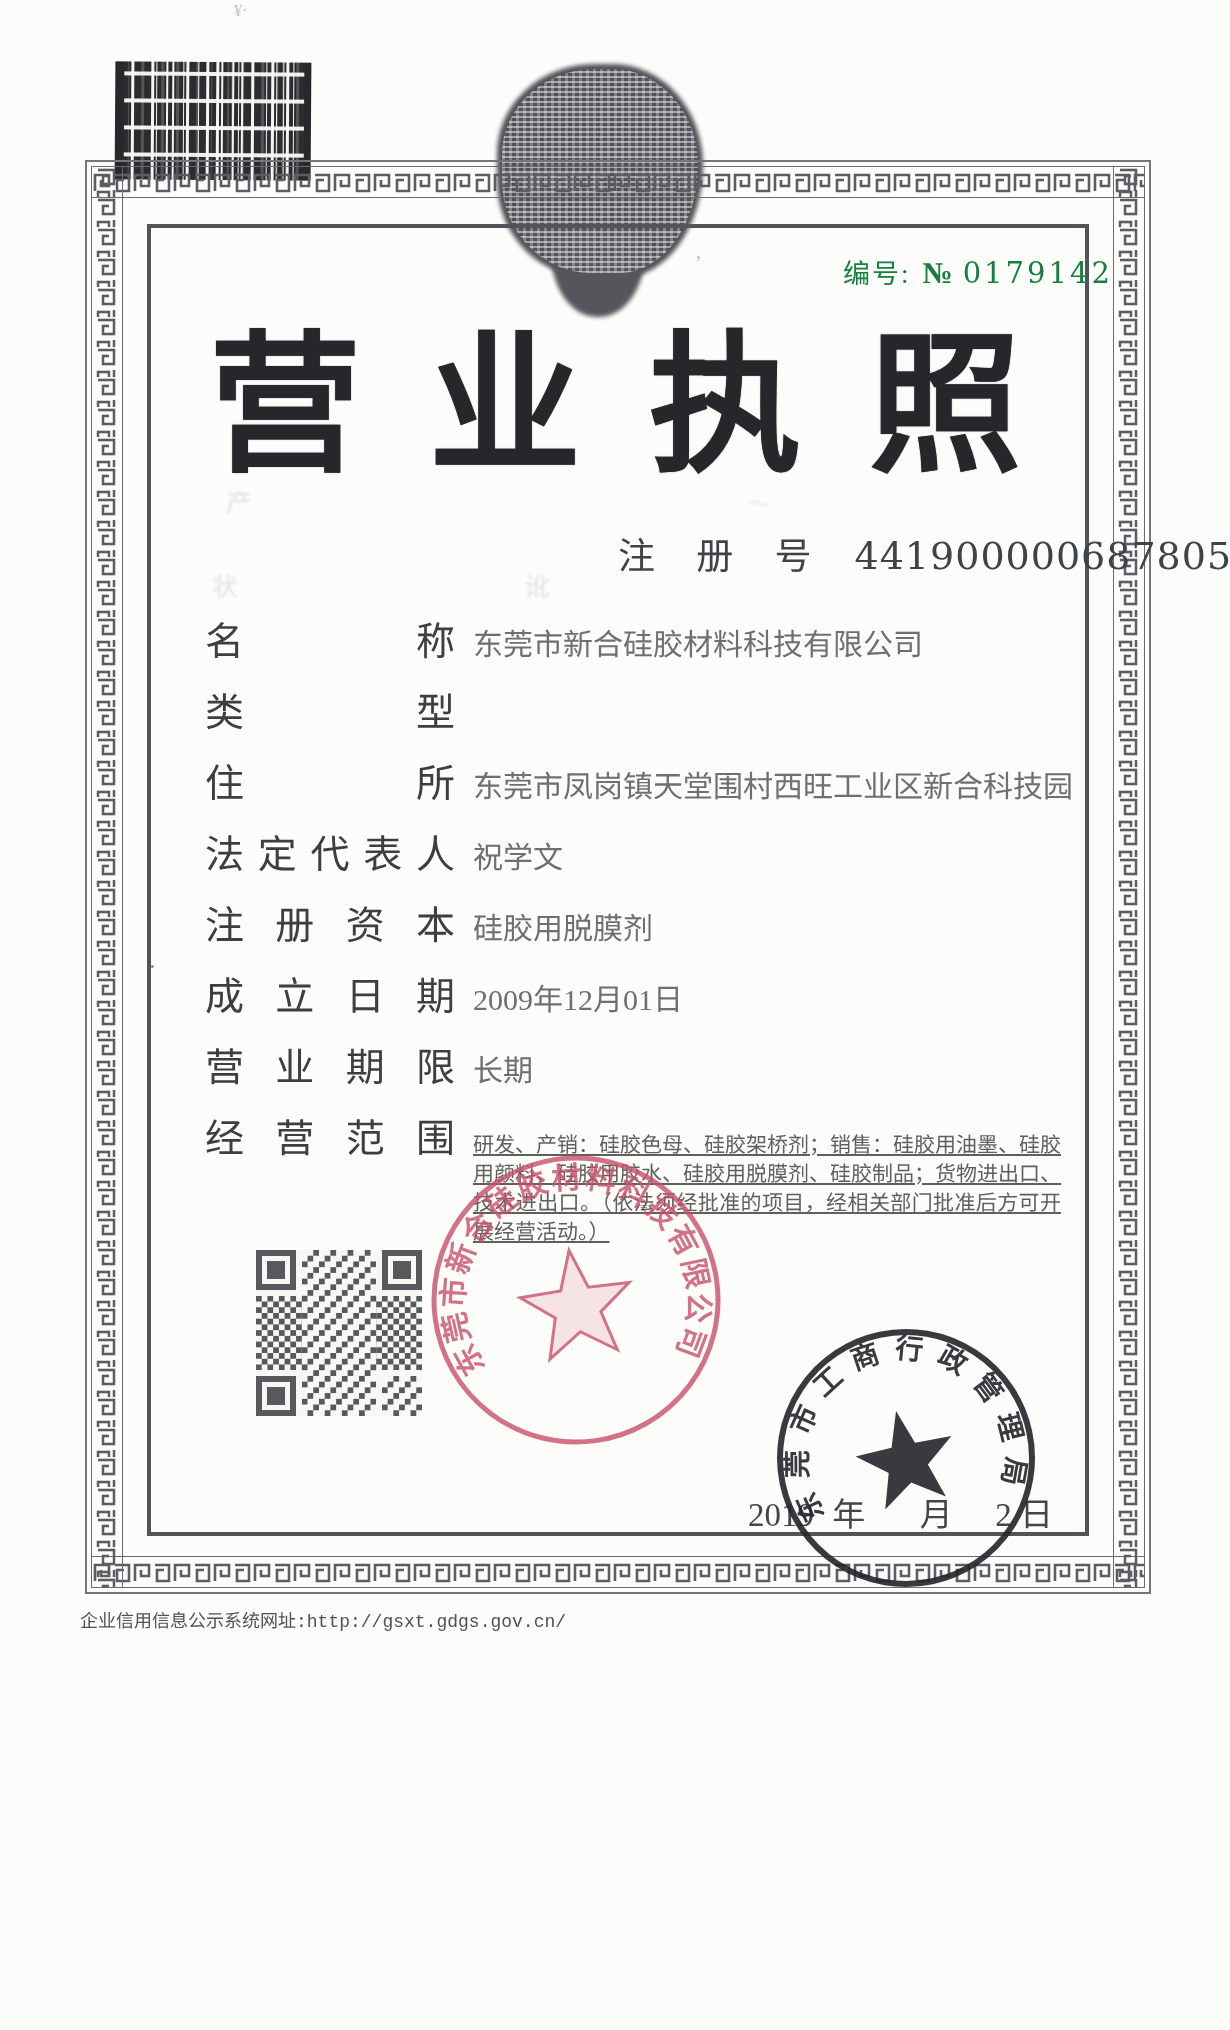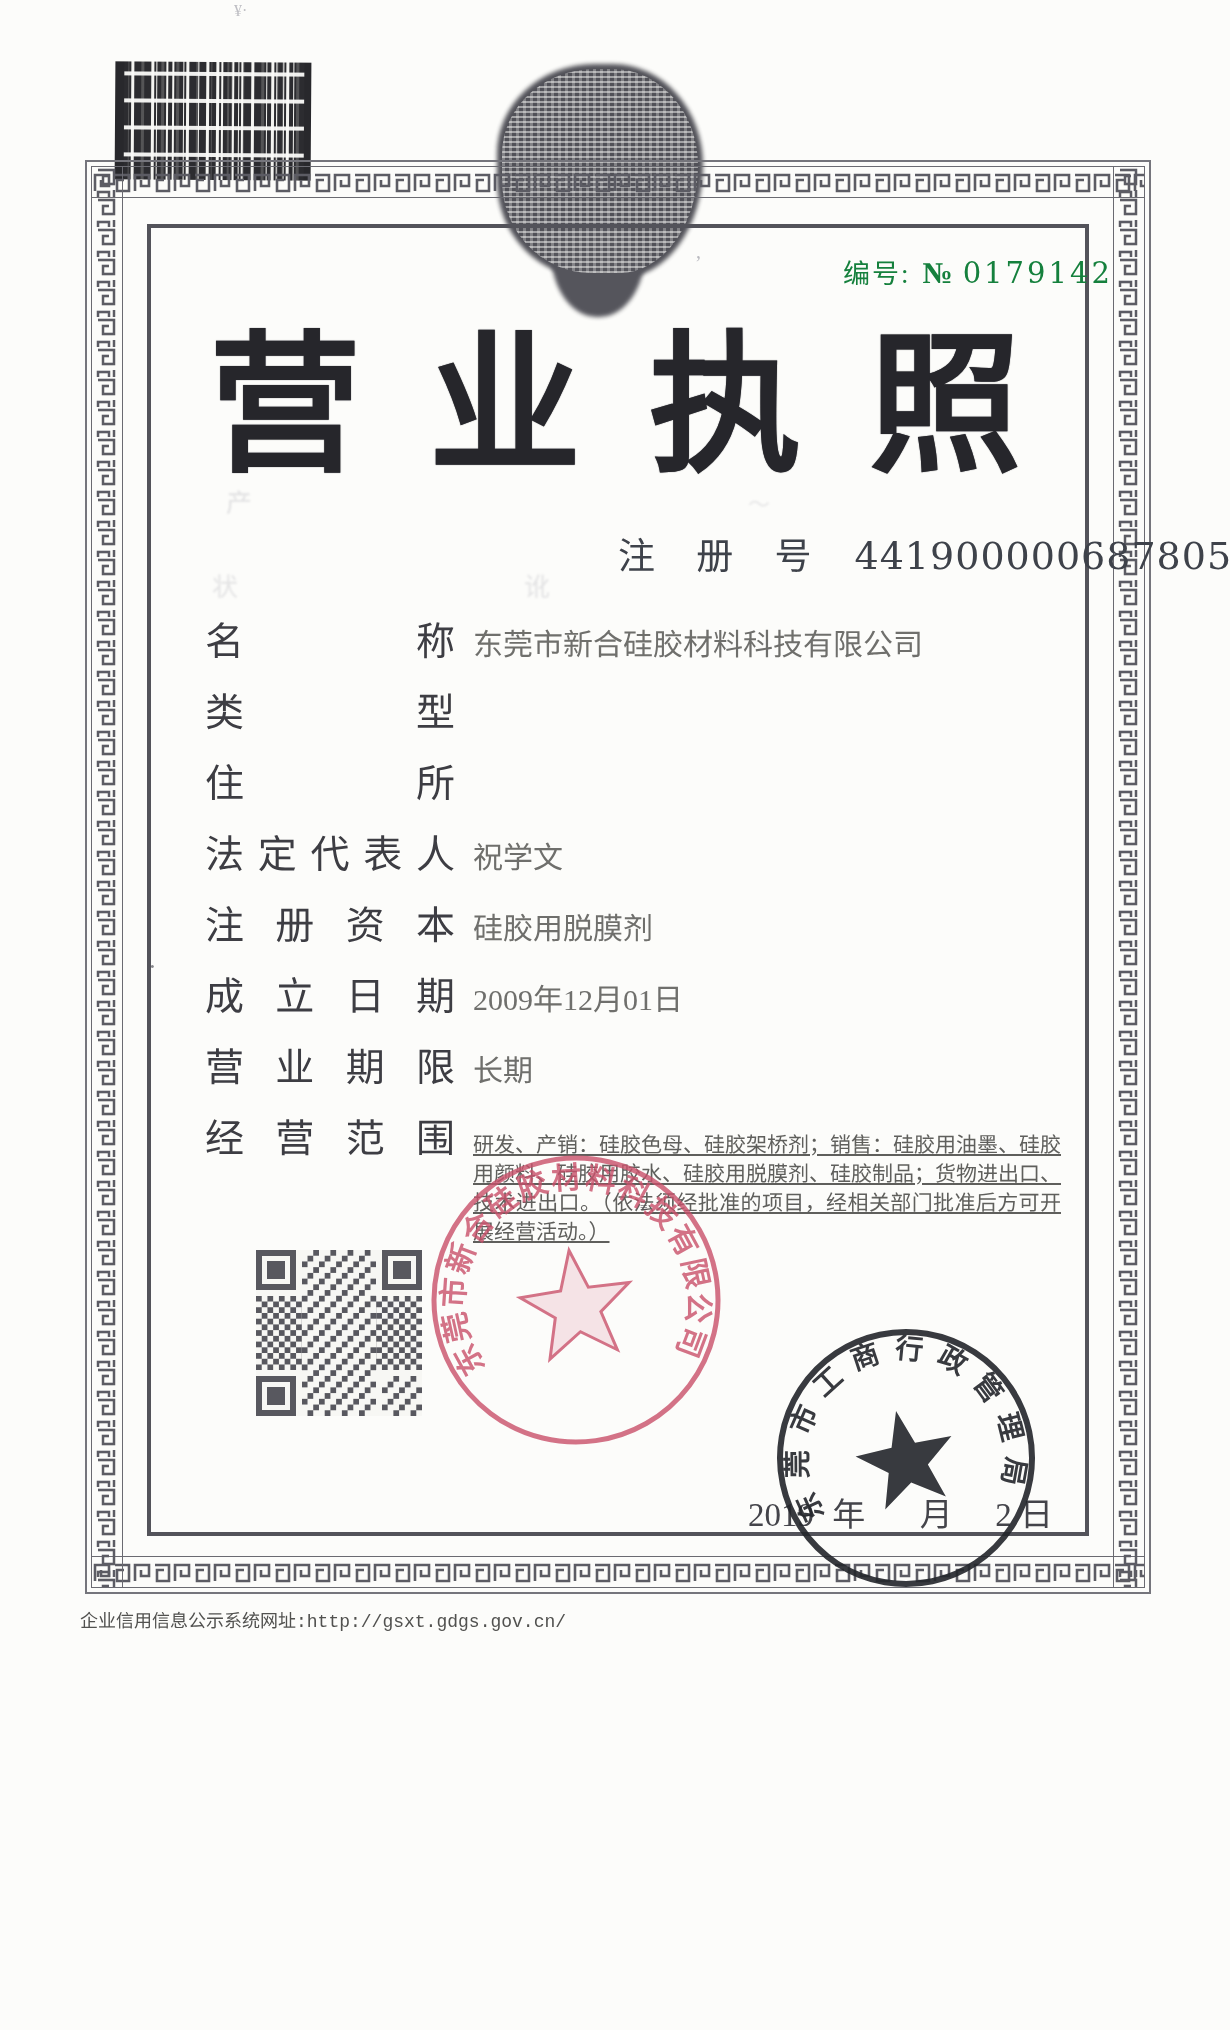--- a/index.html
+++ b/index.html
@@ -185,6 +185,7 @@
           <span>住</span>
           <span>所</span>
         </div>
+        <div class="row-value">东莞市凤岗镇天堂围村西旺工业区新合科技园</div>
       </div>
       <div class="row">
         <div class="row-label">

